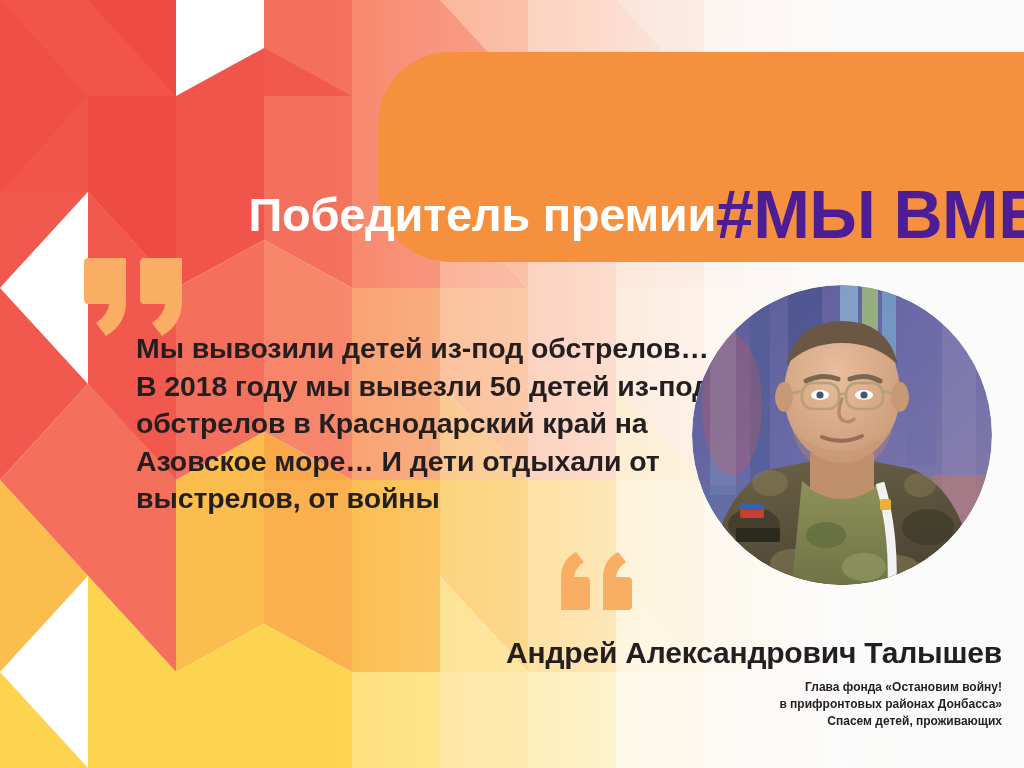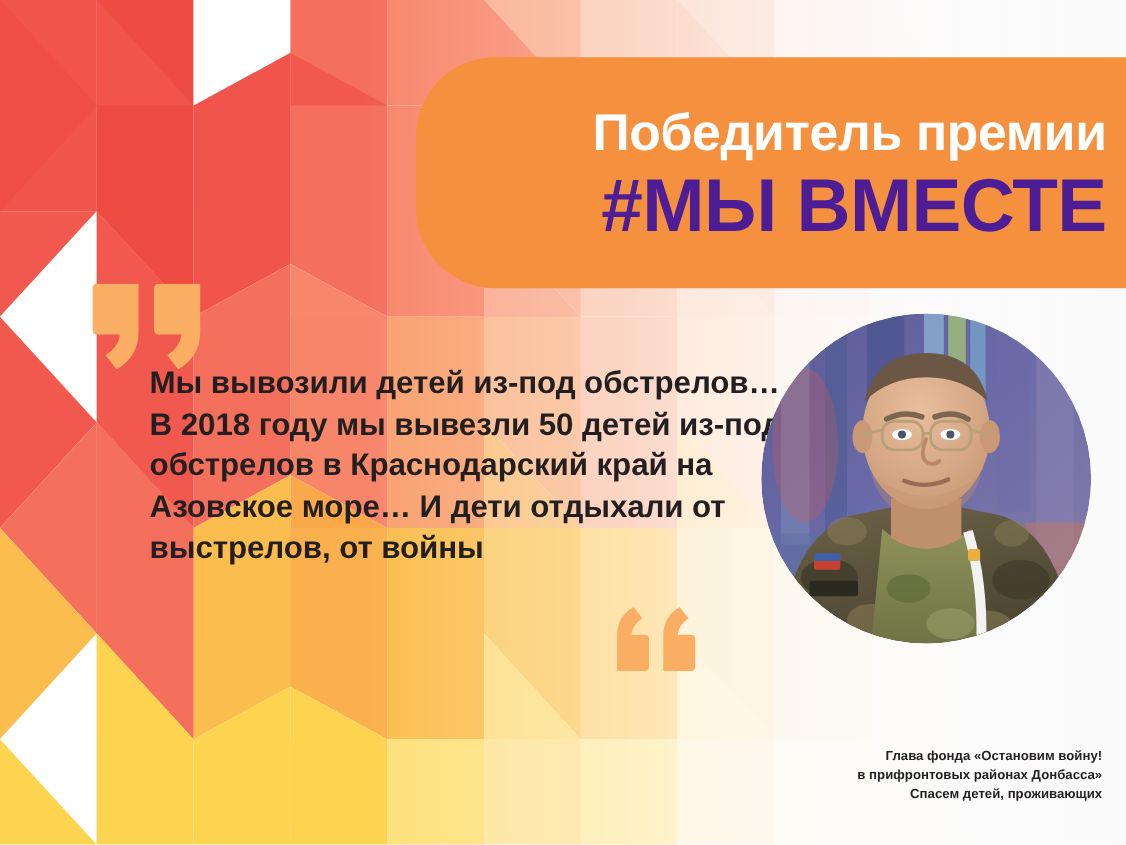--- a/index.html
+++ b/index.html
@@ -42,7 +42,6 @@
     box-sizing: border-box;
     padding: 16px 18px 14px 40px;
     display: flex;
-    flex-direction: column;
     justify-content: center;
     align-items: flex-end;
   }

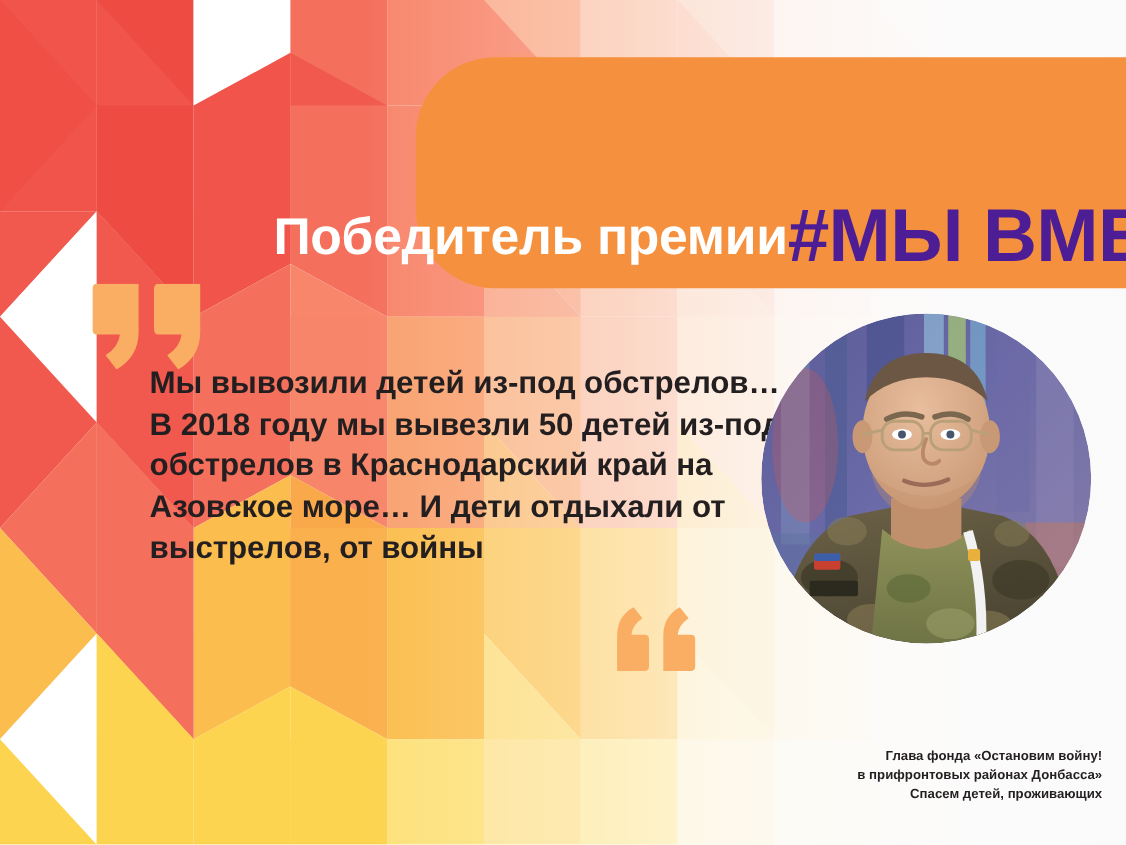--- a/index.html
+++ b/index.html
@@ -363,6 +363,7 @@
     </svg>
   </div>
 
+  <div class="person-name">Андрей Александрович Талышев</div>
 
   <div class="person-role">
     <span>Глава фонда «Остановим войну!</span>

